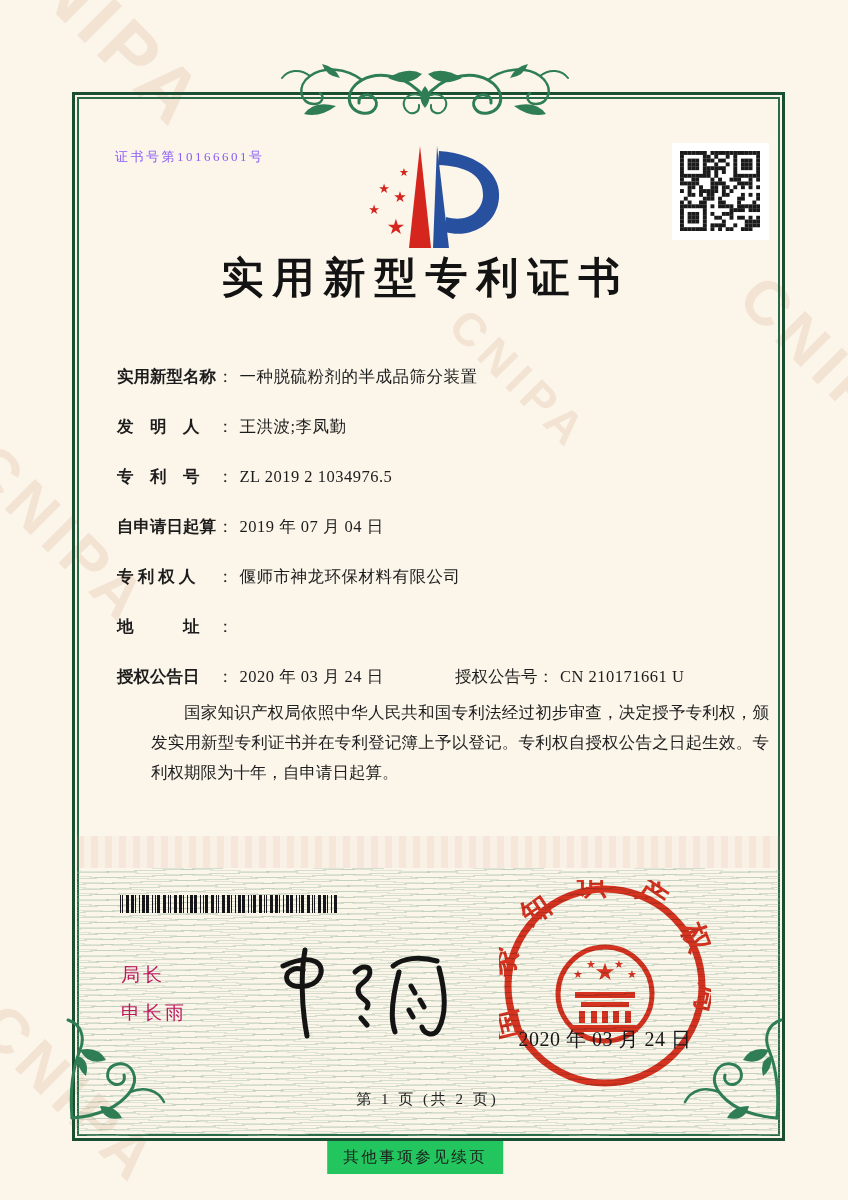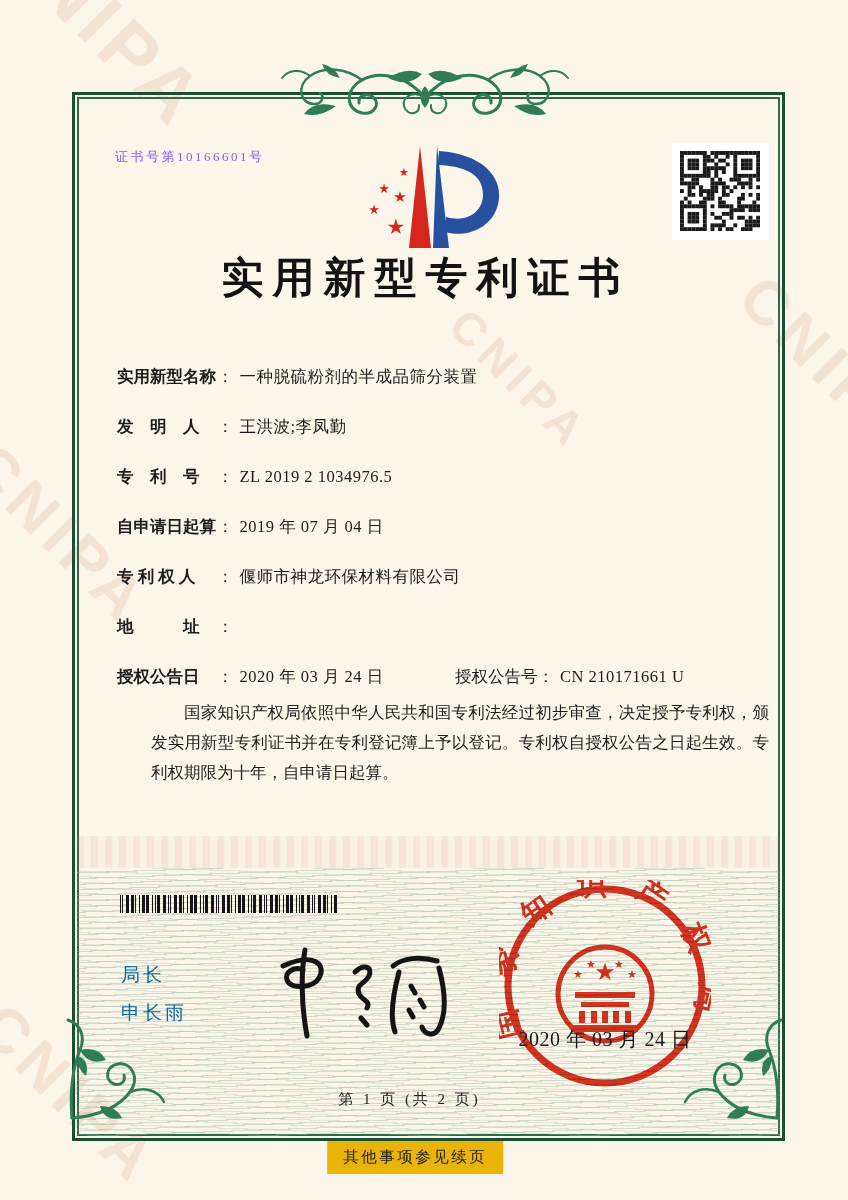--- a/index.html
+++ b/index.html
@@ -50,7 +50,7 @@
   .barcode{position:absolute;left:120px;top:895px;z-index:3;}
 
   .signer{position:absolute;left:121px;z-index:4;font-family:"Liberation Sans","DejaVu Sans",sans-serif;
-          font-size:19px;letter-spacing:3px;color:#0369a1;font-weight:500;}
+          font-size:19px;letter-spacing:3px;color:#be185d;font-weight:500;}
   .signer-title{top:962px;}
   .signer-name{top:1000px;}
   .signature{position:absolute;left:243px;top:938px;z-index:4;}

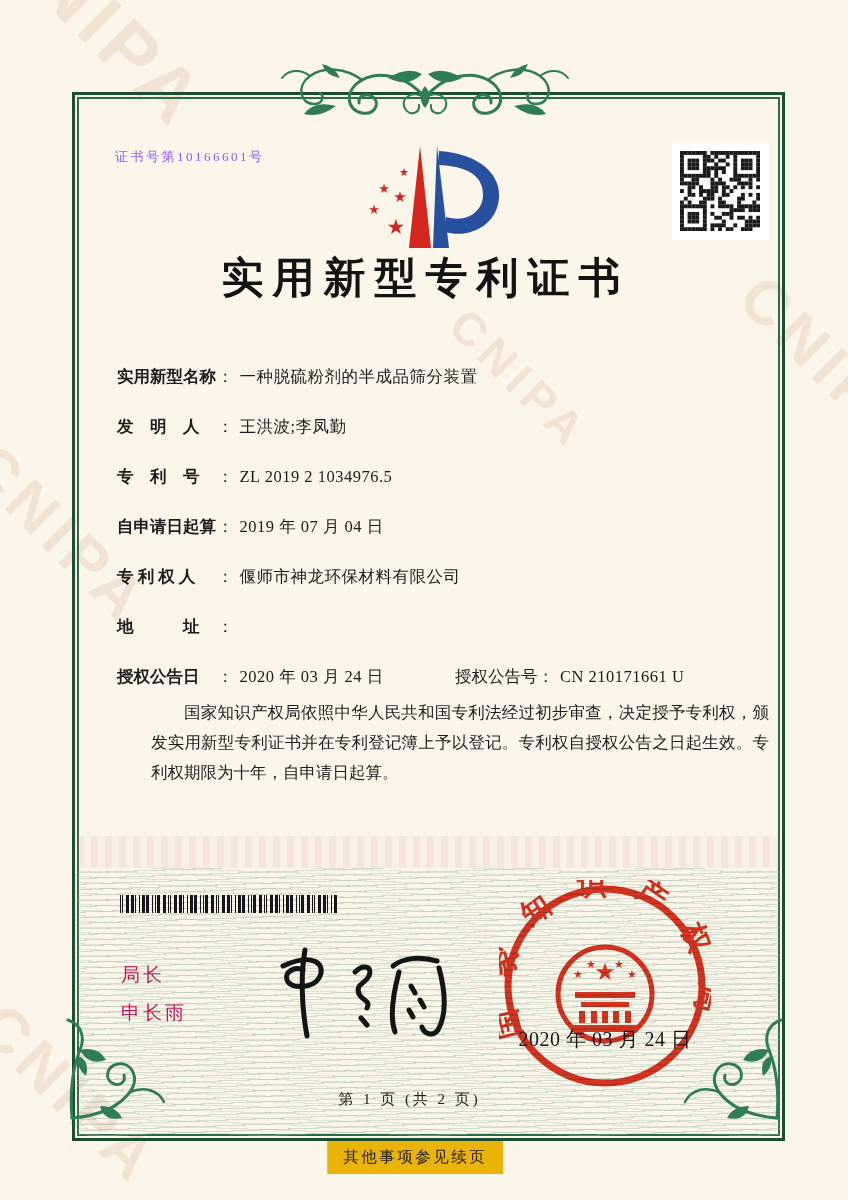--- a/index.html
+++ b/index.html
@@ -59,7 +59,7 @@
   .seal-date{position:absolute;left:499px;top:1026px;width:212px;text-align:center;z-index:5;
              font-size:20px;color:#161616;letter-spacing:.5px;}
 
-  .page-info{position:absolute;left:56px;top:1090px;width:707px;text-align:center;z-index:3;
+  .page-info{position:absolute;left:74px;top:1090px;width:707px;text-align:center;z-index:3;
              font-size:15px;letter-spacing:3px;color:#222;}
 
   .cont-note{position:absolute;left:424px;top:1141px;transform:translateX(-55%);z-index:3;

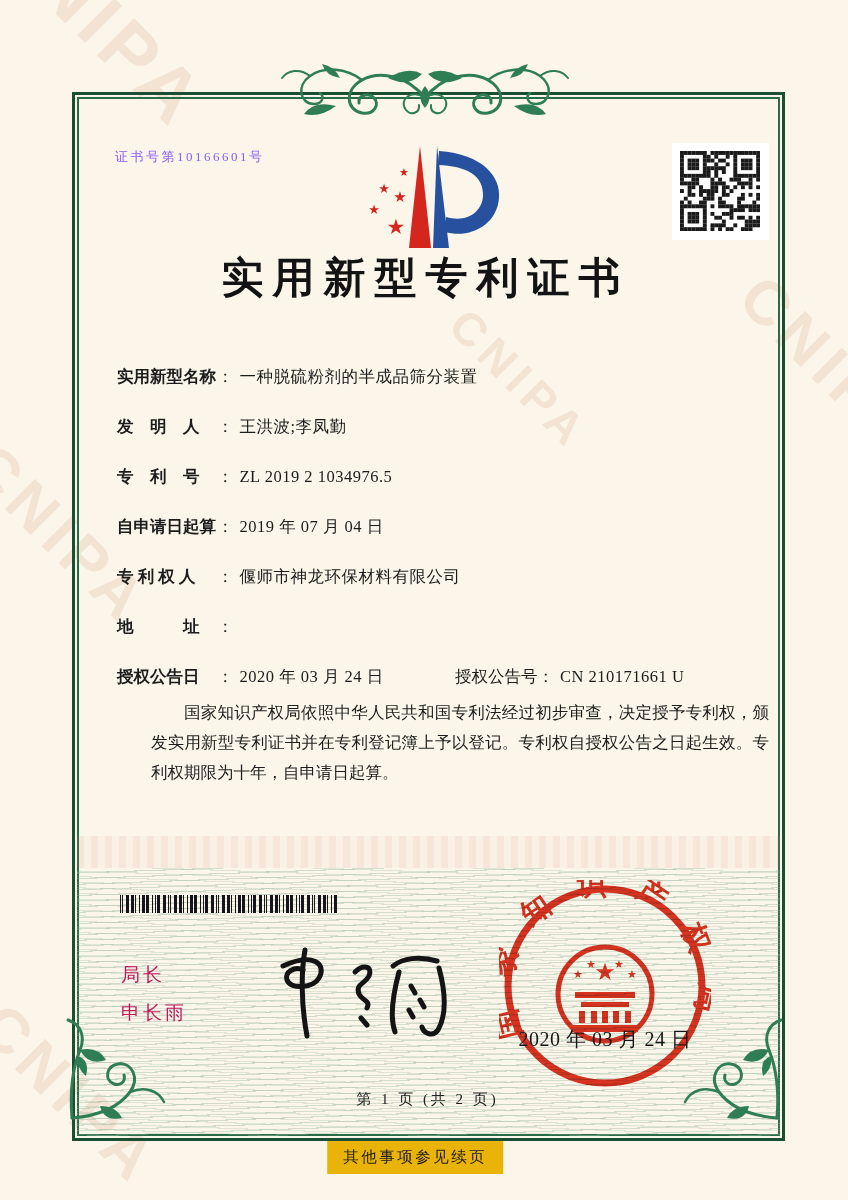--- a/index.html
+++ b/index.html
@@ -63,7 +63,7 @@
              font-size:15px;letter-spacing:3px;color:#222;}
 
   .cont-note{position:absolute;left:424px;top:1141px;transform:translateX(-55%);z-index:3;
-             background:#eab308;padding:6px 16px;font-size:15.5px;letter-spacing:2.5px;color:#1d1d1d;}
+             background:#22c55e;padding:6px 16px;font-size:15.5px;letter-spacing:2.5px;color:#1d1d1d;}
 
   .ornament{position:absolute;z-index:4;}
   .orn-top{left:280px;top:56px;}

